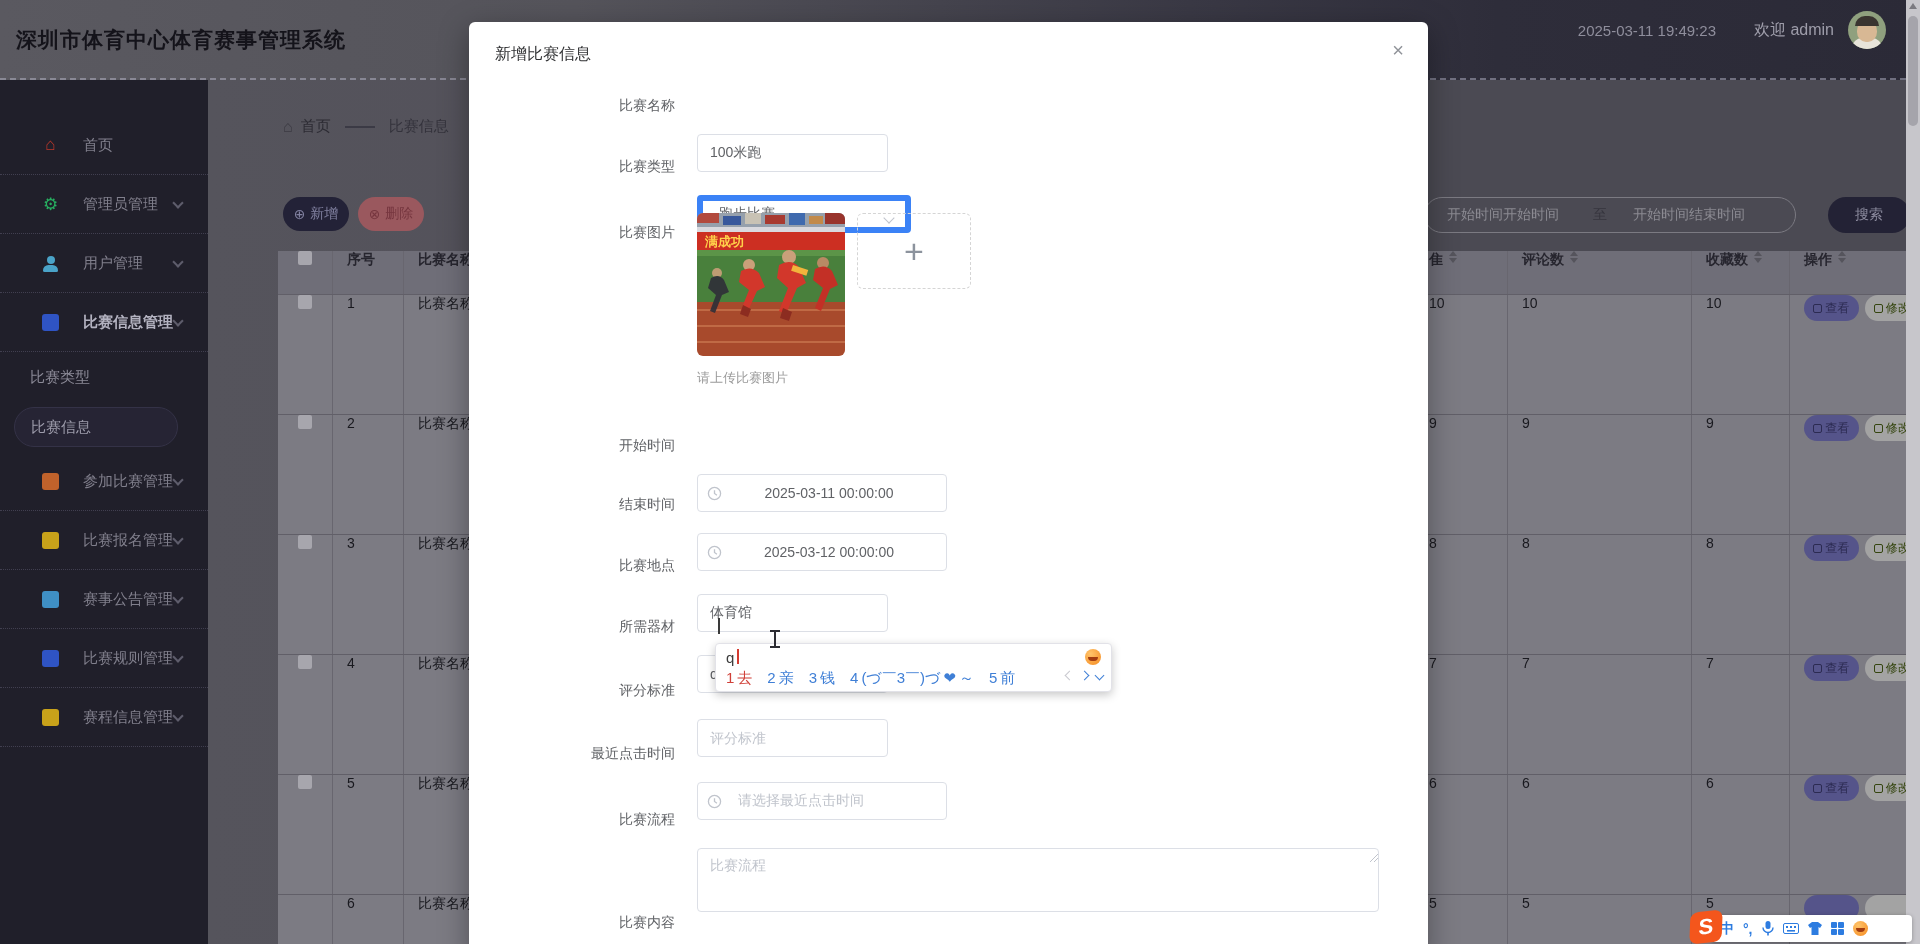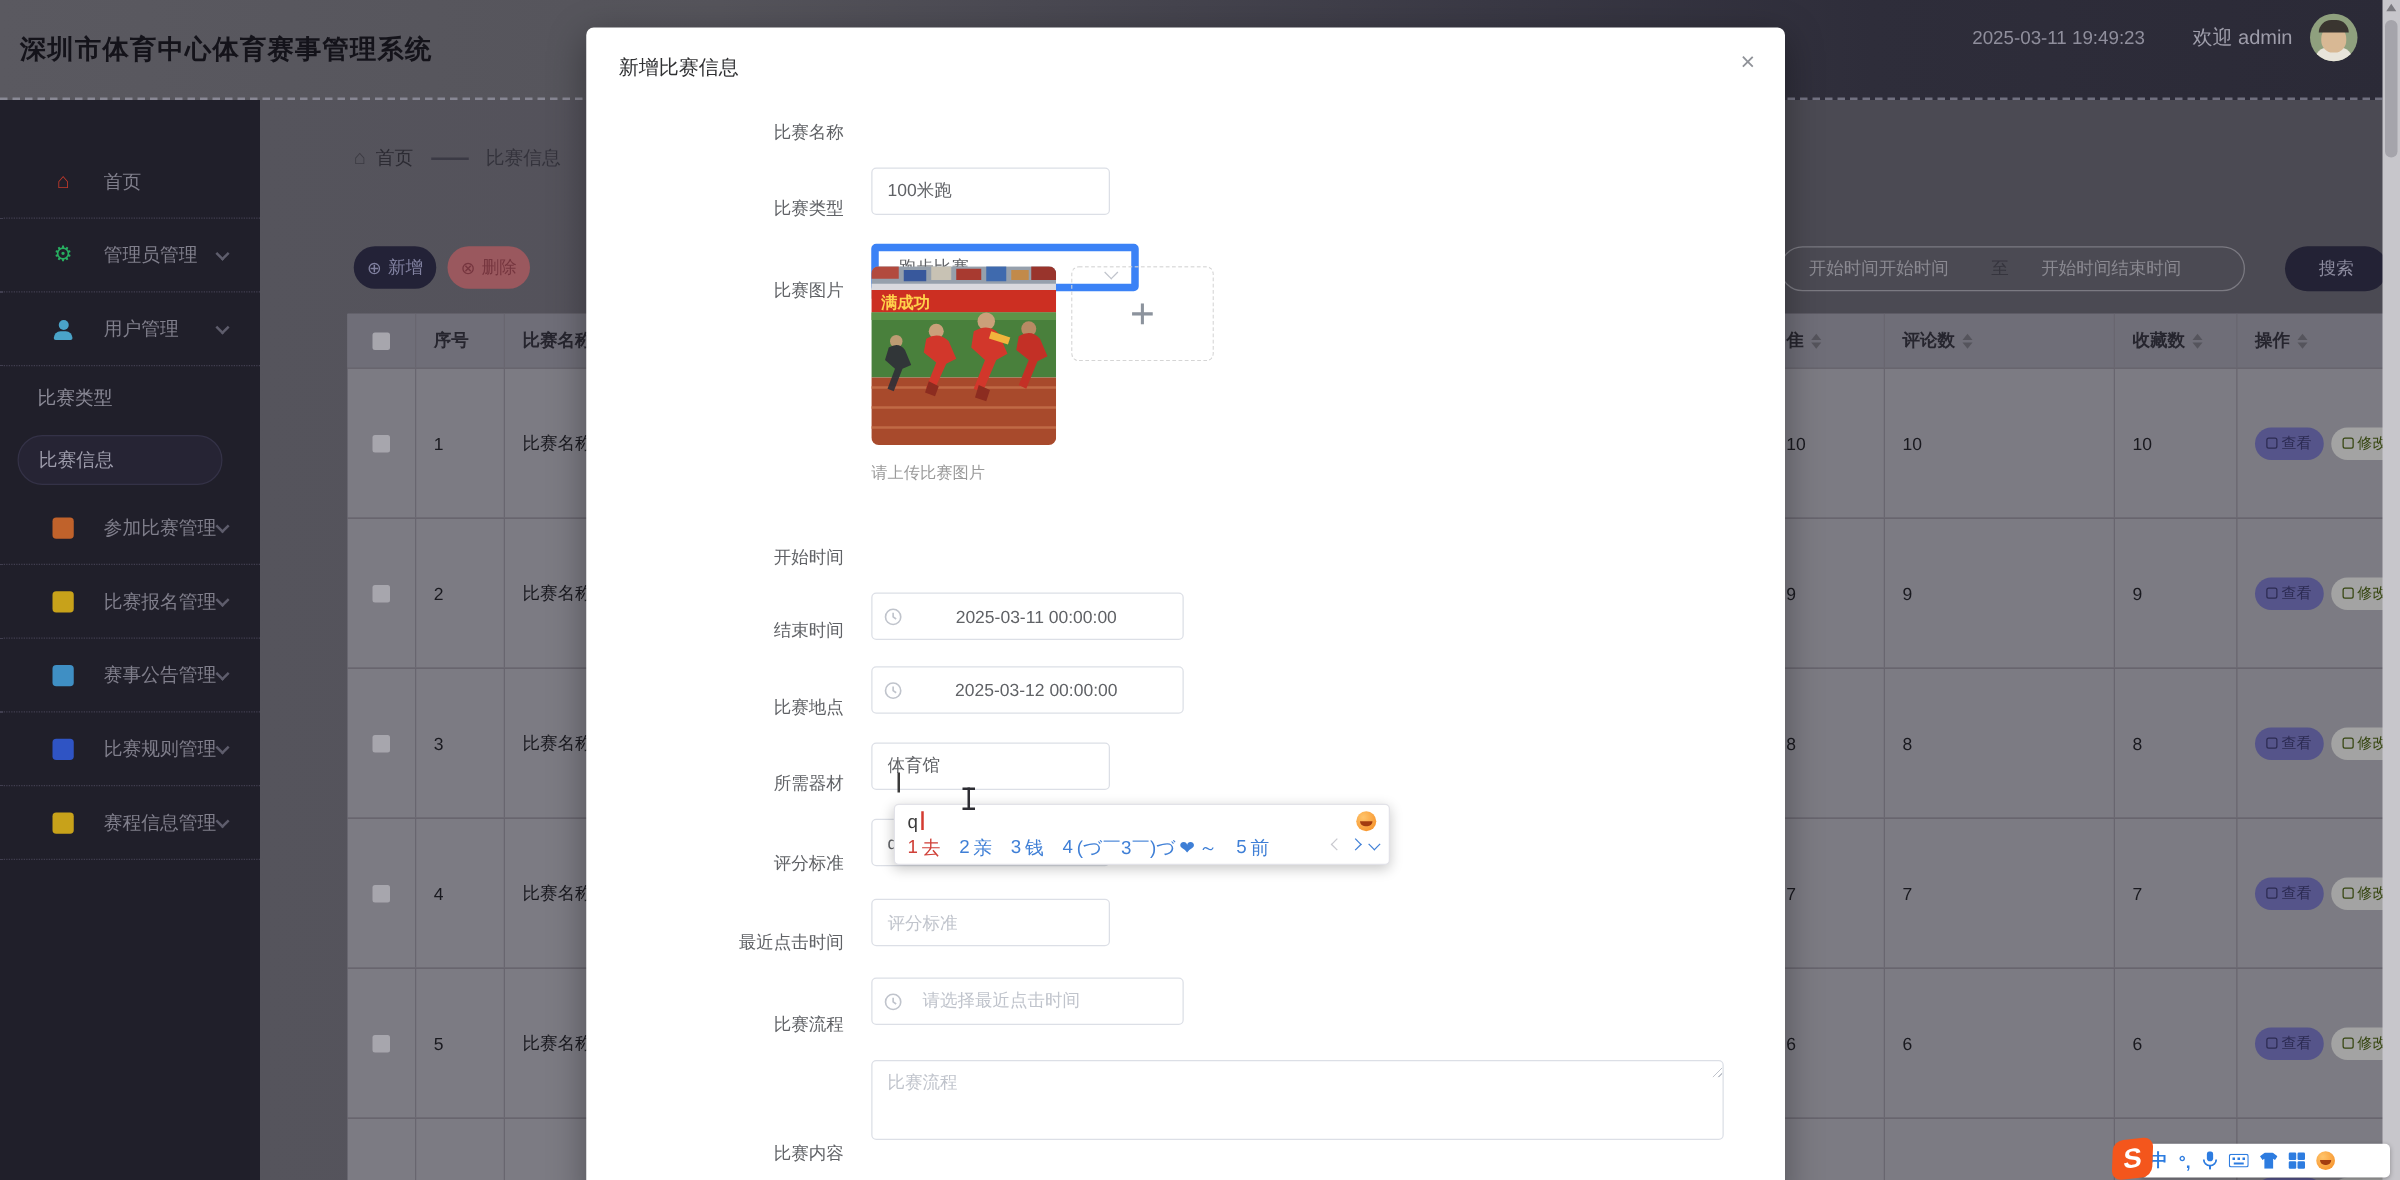--- a/index.html
+++ b/index.html
@@ -57,7 +57,7 @@
   .trow { display:grid; grid-template-columns:55px 71px 1011px 93px 184px 98px 130px; }
   .thead { height:43px; background:#6f6e78; font-weight:bold; color:#26252e; }
   .tbody-row { height:120px; border-top:1px solid #615f68; }
-  .tcell { display:flex; align-items:center; padding-left:14px; border-right:1px solid #68666f; overflow:hidden; gap:6px; }
+  .tcell { display:flex; padding-left:14px; border-right:1px solid #68666f; overflow:hidden; gap:6px; }
   .tcell.cb { padding-left:0; justify-content:center; }
   .checkbox { width:14px; height:14px; background:#a7a6ad; border-radius:2px; }
   .sort { display:flex; flex-direction:column; gap:2px; }

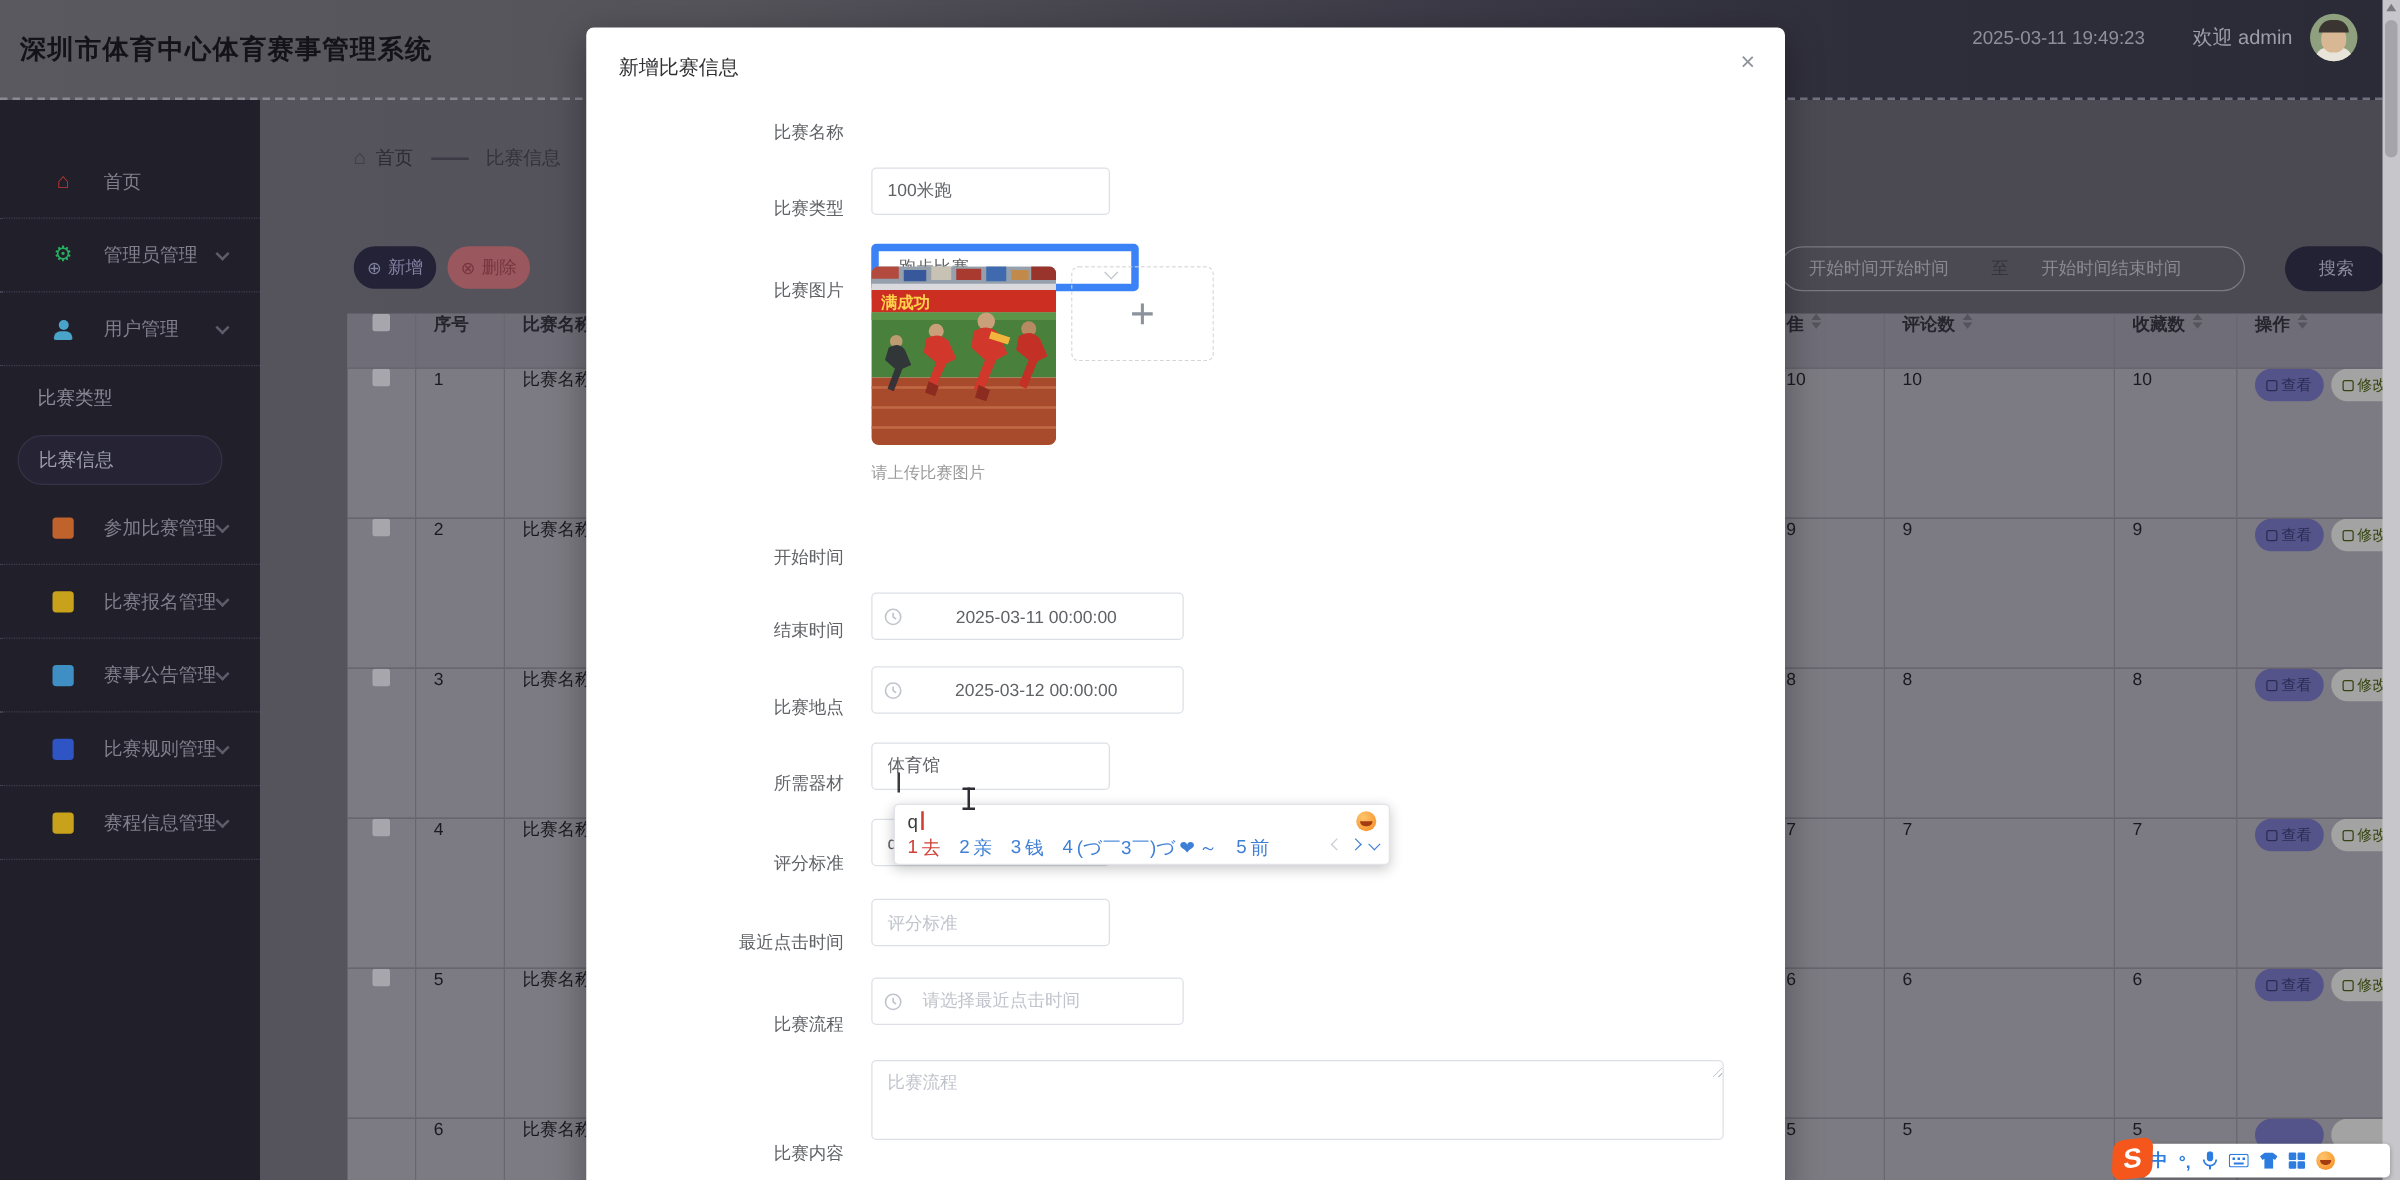--- a/index.html
+++ b/index.html
@@ -175,6 +175,11 @@
           <b></b>
         </span>
       <span>用户管理</span>
+      <span class="chev"></span>
+    </div>
+    <div class="nav-item active">
+      <span class="nico block" style="background:#2f54c4;"></span>
+      <span>比赛信息管理</span>
       <span class="chev"></span>
     </div>
     <div class="nav-sub">

